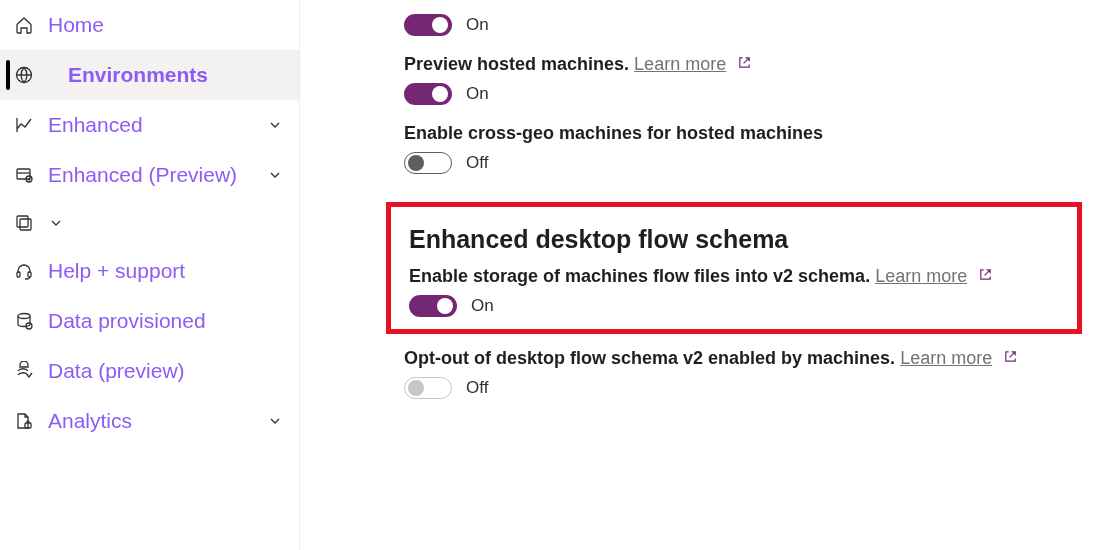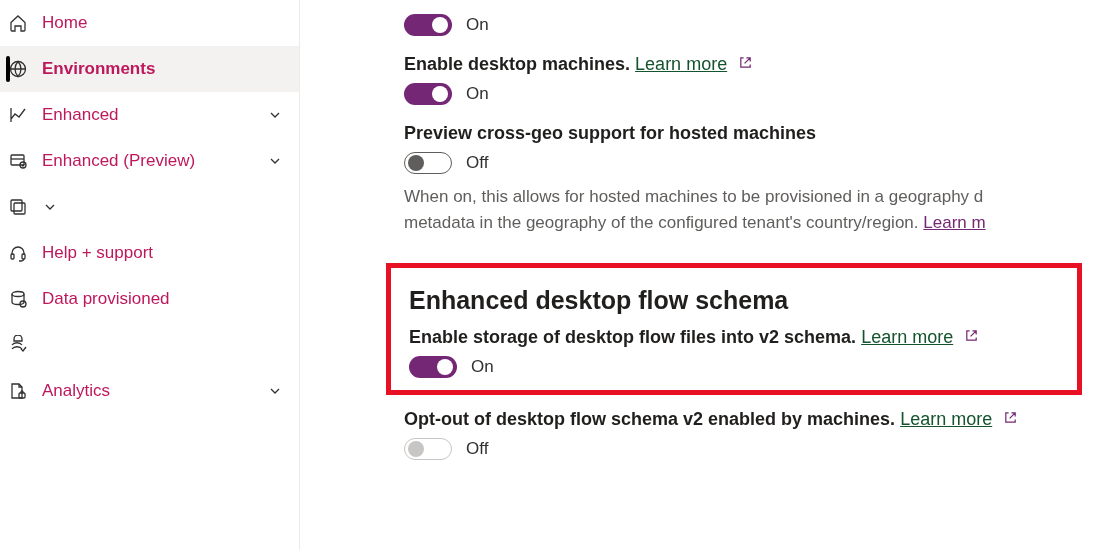--- a/index.html
+++ b/index.html
@@ -30,10 +30,10 @@
   .sidebar-item {
     display: flex;
     align-items: center;
-    padding: 13px 16px 13px 8px;
+    padding: 13px 16px 13px 14px;
     cursor: pointer;
-    font-size: 17px;
-    color: #be185d;
+    font-size: 21px;
+    color: #8b5cf6;
     position: relative;
   }
   .sidebar-item.active {

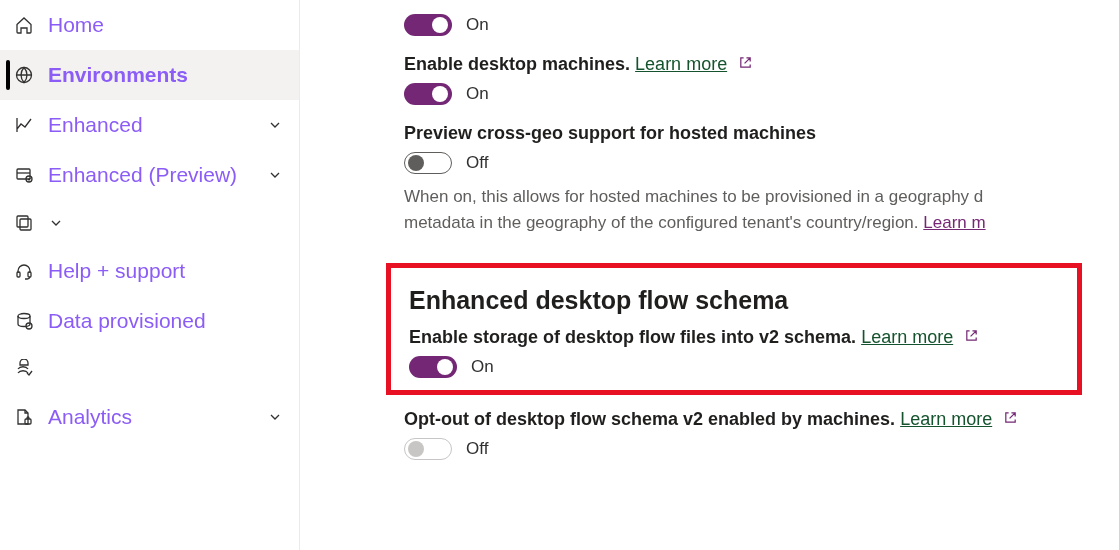--- a/index.html
+++ b/index.html
@@ -39,6 +39,7 @@
   .sidebar-item.active {
     background: #f3f2f1;
     font-weight: 600;
+    gap: 20px;
   }
   .sidebar-item.active::before {
     content: "";

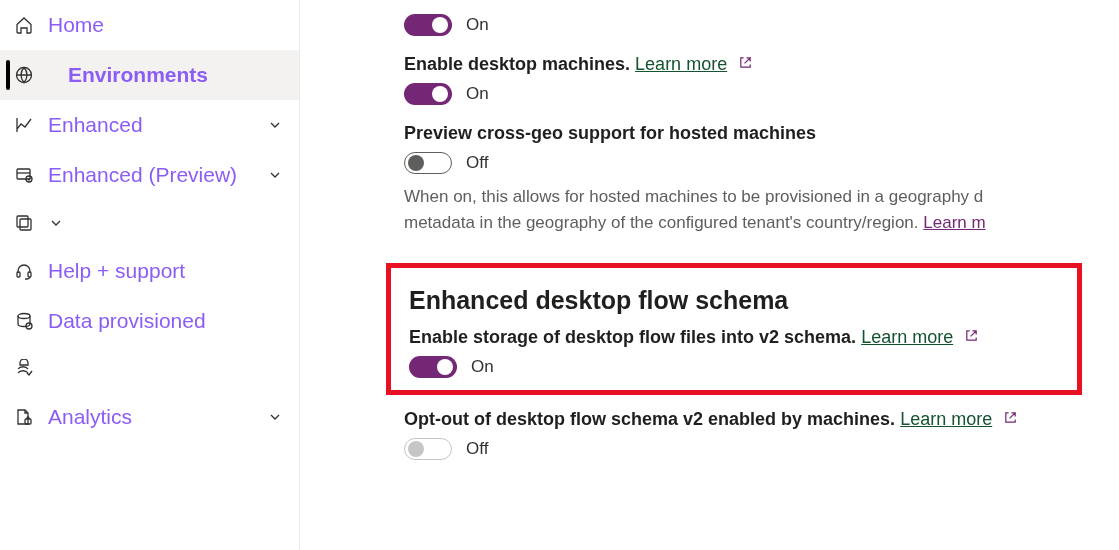--- a/index.html
+++ b/index.html
@@ -310,7 +310,7 @@
 
     <div class="setting-block">
       <div class="setting-title">
-        <span>Enable desktop machines.</span>
+        <span>Preview hosted machines.</span>
         <a class="learn-more">Learn more</a>
         <span class="ext-icon">
           <svg viewBox="0 0 16 16" fill="none" stroke="#742774" stroke-width="1.3">

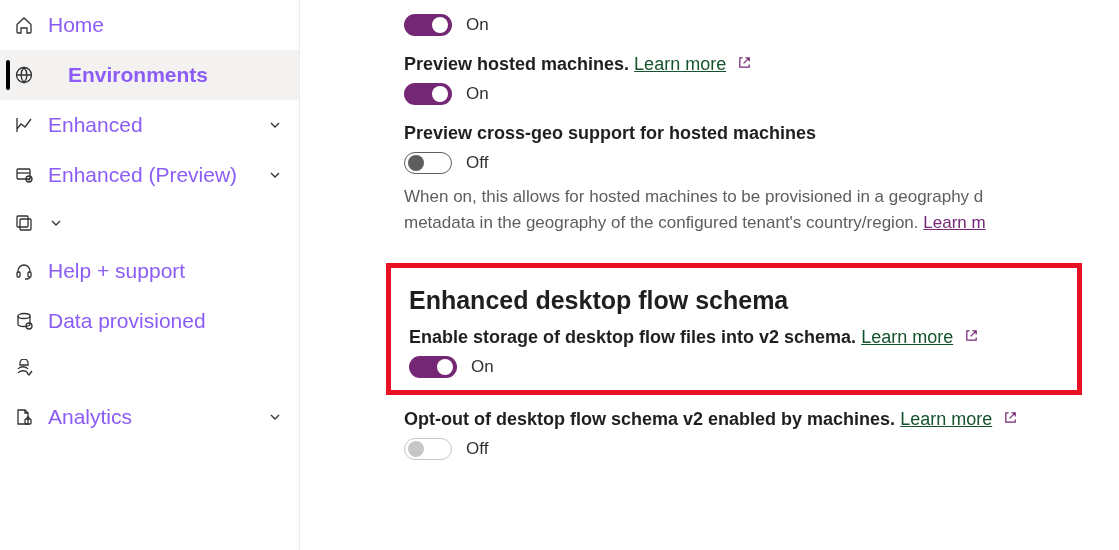--- a/index.html
+++ b/index.html
@@ -91,7 +91,7 @@
   }
   .setting-title .learn-more,
   .setting-label .learn-more {
-    color: #14532d;
+    color: #737373;
     text-decoration: underline;
     font-weight: 400;
     cursor: pointer;

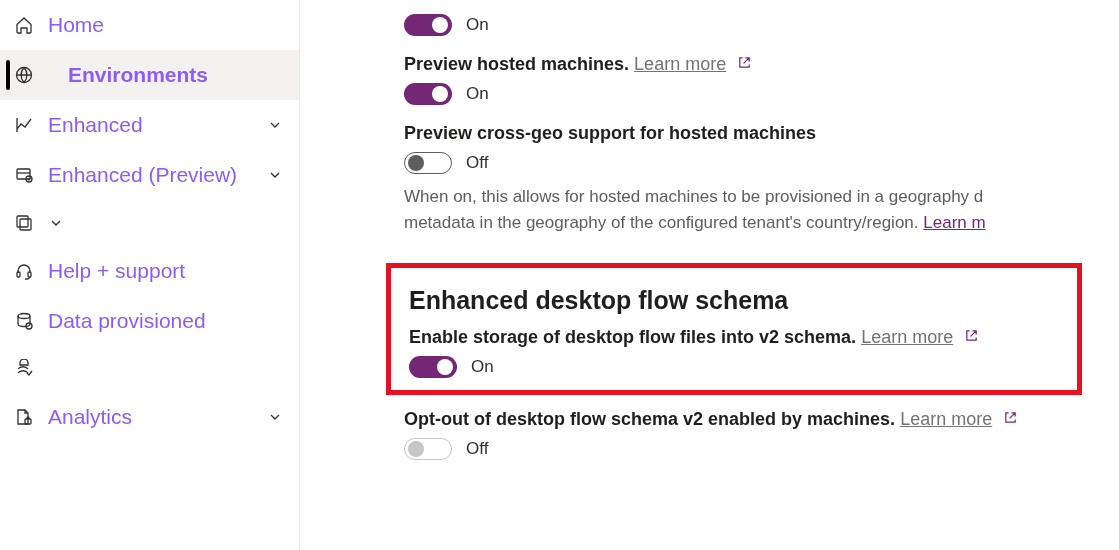--- a/index.html
+++ b/index.html
@@ -328,7 +328,7 @@
 
     <div class="setting-block">
       <div class="setting-title">
-        <span>Preview cross-geo support for hosted machines</span>
+        <span>Enable cross-geo machines for hosted machines</span>
       </div>
       <div class="toggle-row">
         <div class="toggle off">

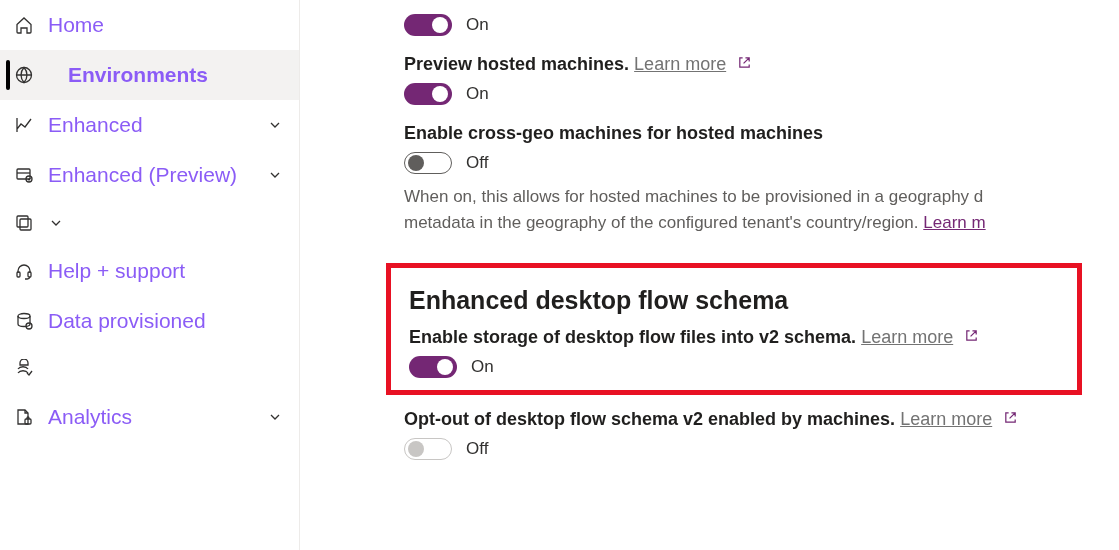--- a/index.html
+++ b/index.html
@@ -336,10 +336,6 @@
           </div>
         <span class="toggle-label">Off</span>
       </div>
-      <div class="description">
-        <span>When on, this allows for hosted machines to be provisioned in a geography d</span><br>
-        <span>metadata in the geography of the configured tenant's country/region. </span><a class="learn-more">Learn m</a>
-      </div>
     </div>
 
     <div class="highlight-box">

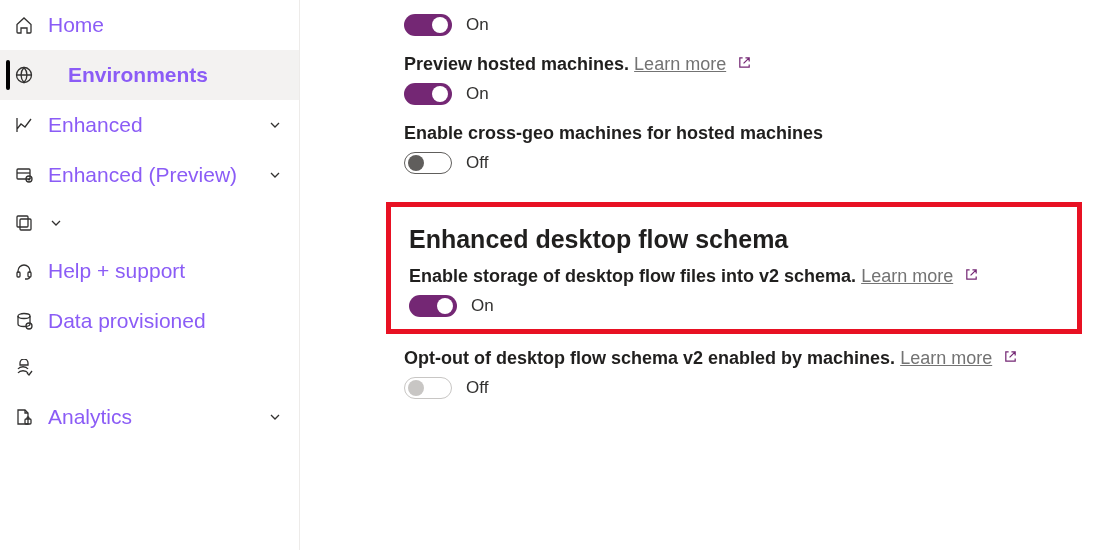--- a/index.html
+++ b/index.html
@@ -341,7 +341,7 @@
     <div class="highlight-box">
       <h2 class="section-heading">Enhanced desktop flow schema</h2>
       <div class="setting-label">
-        <span>Enable storage of desktop flow files into v2 schema.</span>
+        <span>Enable storage of machines flow files into v2 schema.</span>
         <a class="learn-more">Learn more</a>
         <span class="ext-icon">
           <svg viewBox="0 0 16 16" fill="none" stroke="#742774" stroke-width="1.3">

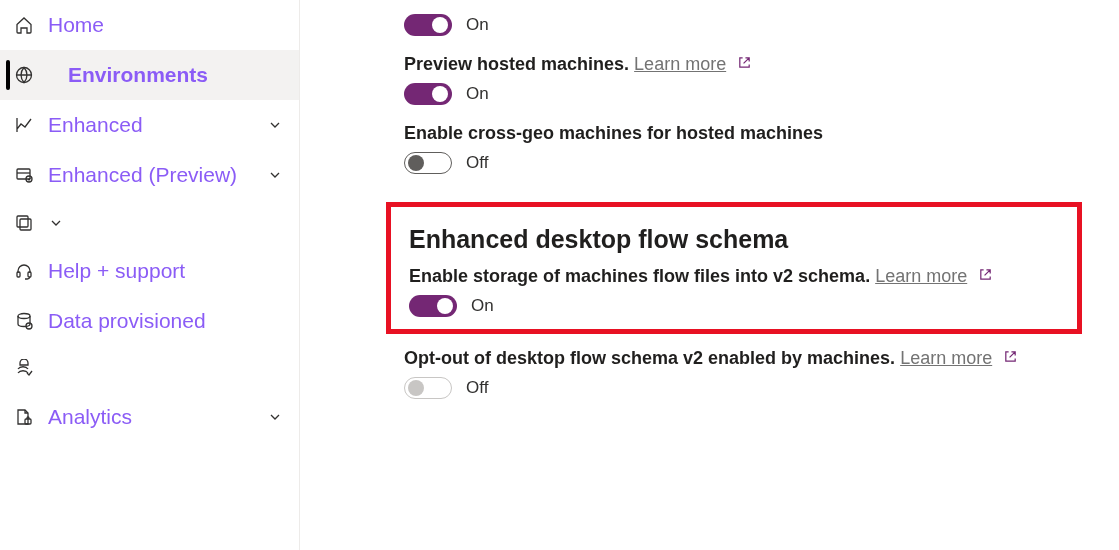--- a/index.html
+++ b/index.html
@@ -278,6 +278,7 @@
             <path d="m13 14 2 2 3-4"></path>
           </svg>
       </span>
+      <span class="label">Data (preview)</span>
     </div>
     <div class="sidebar-item">
       <span class="icon">

